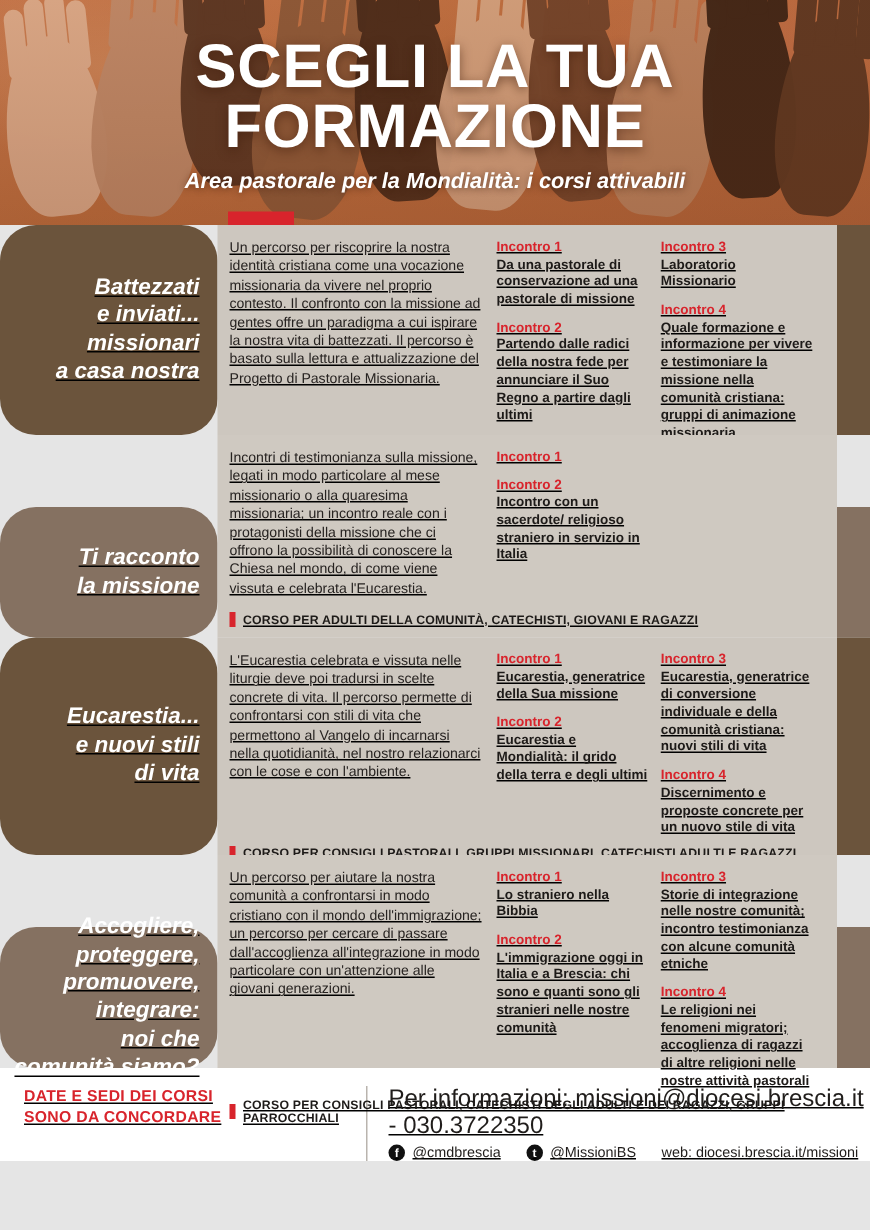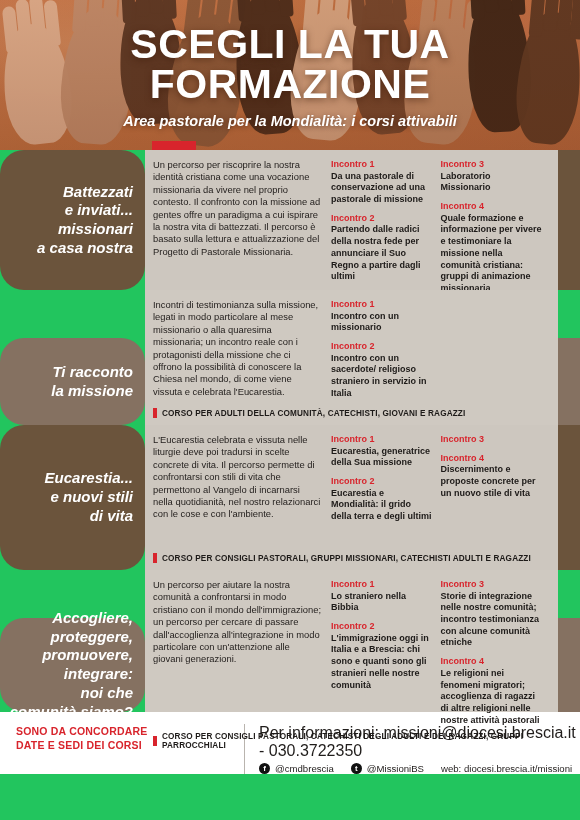--- a/index.html
+++ b/index.html
@@ -8,7 +8,7 @@
     font-family:"Liberation Sans", sans-serif;
     overflow:hidden;
   }
-  .poster{position:relative;width:580px;height:820px;background:#22c55e;}
+  .poster{position:relative;width:580px;height:820px;background:#e5e5e5;text-decoration:underline;}
 
   
   .header{

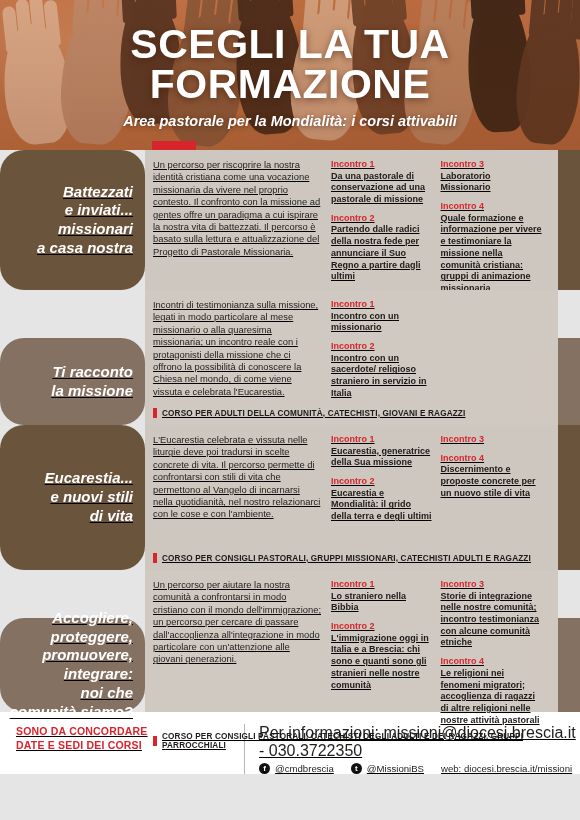--- a/index.html
+++ b/index.html
@@ -227,7 +227,6 @@
             </div>
             <div class="col-inc">
               <div class="inc-h">Incontro 1</div>
-              <div class="inc-t">Incontro con un missionario</div>
               <div class="inc-h">Incontro 2</div>
               <div class="inc-t">Incontro con un sacerdote/ religioso straniero in servizio in Italia</div>
             </div>

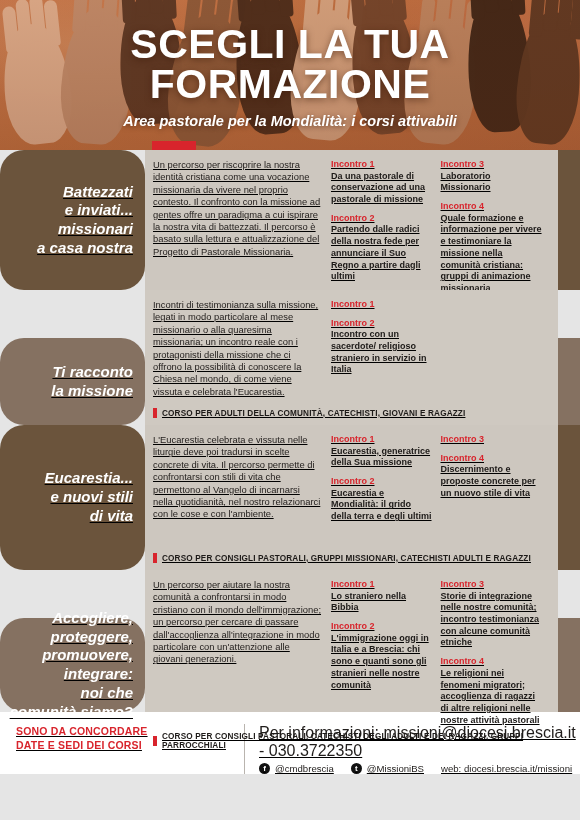--- a/index.html
+++ b/index.html
@@ -256,6 +256,7 @@
             </div>
             <div class="col-inc">
               <div class="inc-h">Incontro 3</div>
+              <div class="inc-t">Eucarestia, generatrice di conversione individuale e della comunità cristiana: nuovi stili di vita</div>
               <div class="inc-h">Incontro 4</div>
               <div class="inc-t">Discernimento e proposte concrete per un nuovo stile di vita</div>
             </div>

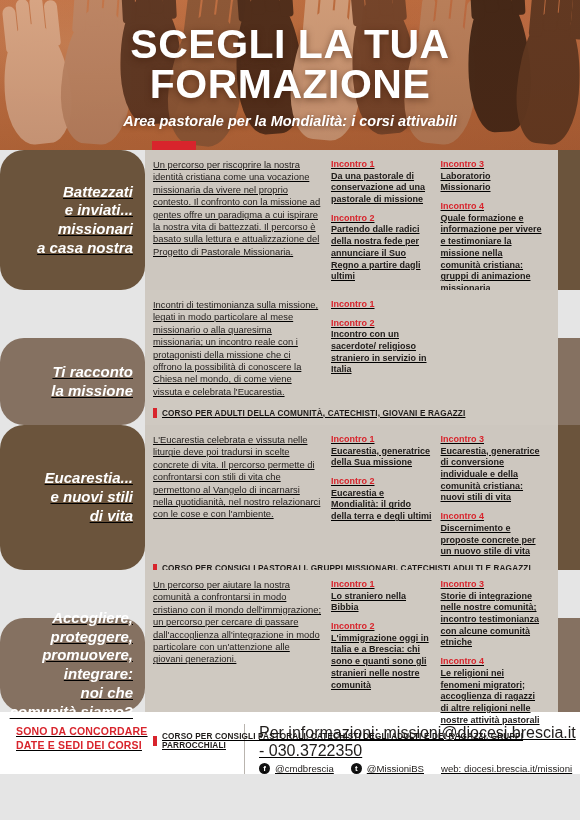--- a/index.html
+++ b/index.html
@@ -301,8 +301,8 @@
 
   <div class="footer">
     <div class="foot-left">
+      <div>DATE E SEDI DEI CORSI</div>
       <div>SONO DA CONCORDARE</div>
-      <div>DATE E SEDI DEI CORSI</div>
     </div>
     <div class="foot-right">
       <div class="foot-line1">Per informazioni: missioni@diocesi.brescia.it - 030.3722350</div>

